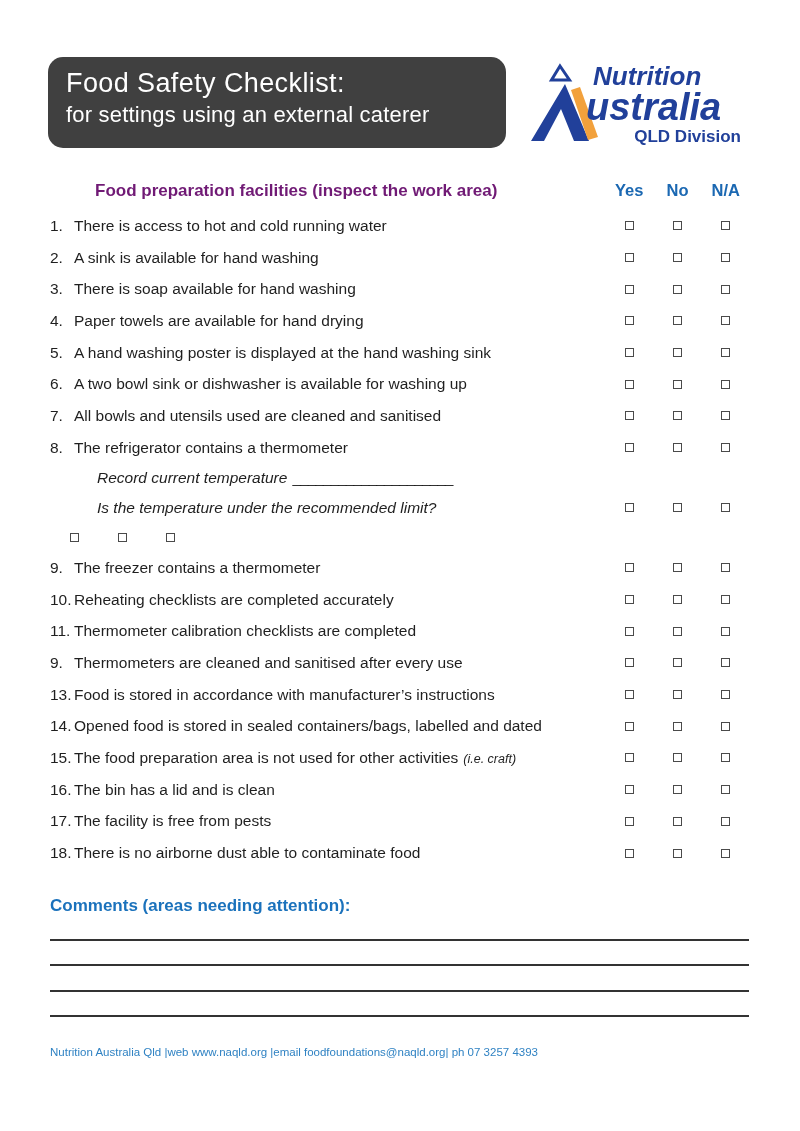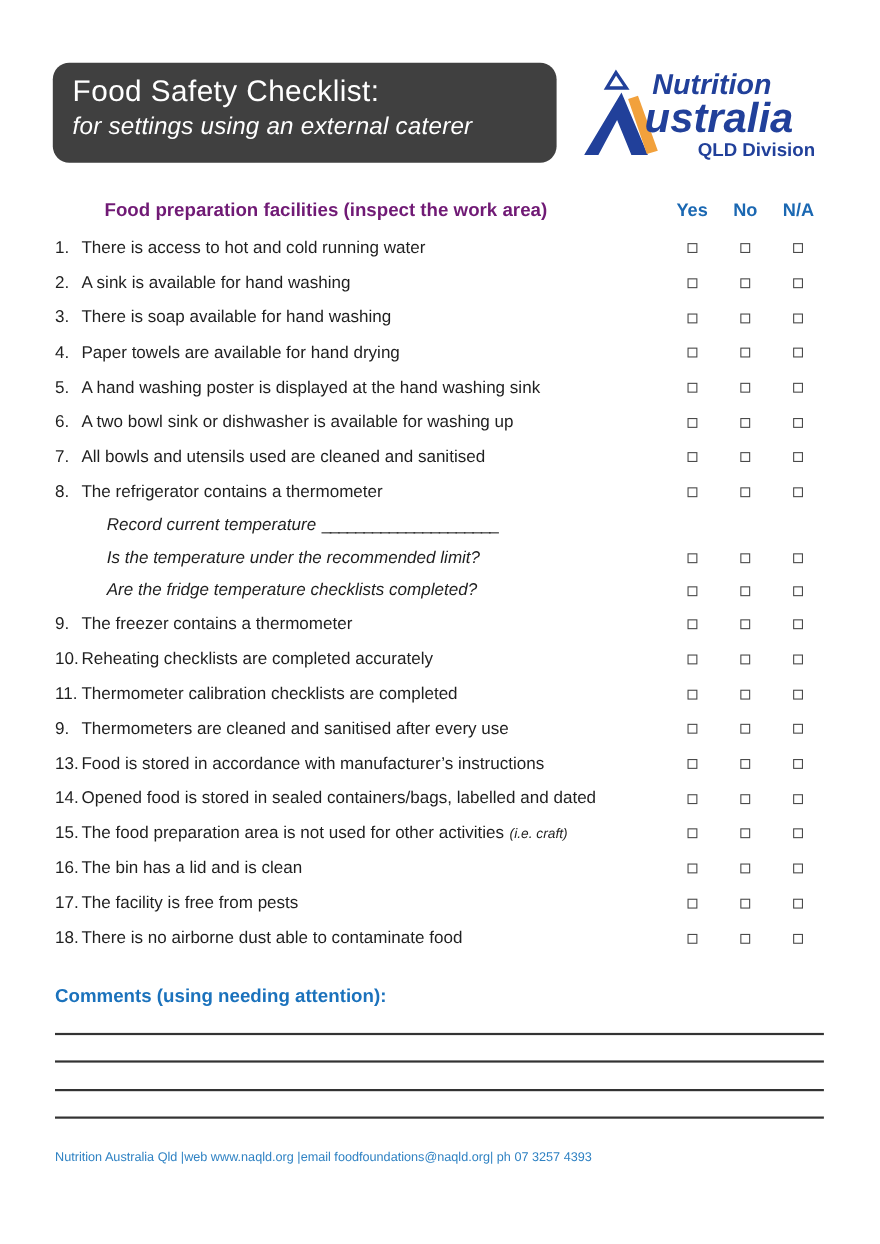--- a/index.html
+++ b/index.html
@@ -15,7 +15,7 @@
     background:#404040; border-radius:15px; padding:11px 18px; color:#ffffff;
   }
   .header-title { font-size:27px; letter-spacing:0.4px; font-weight:400; }
-  .header-subtitle { font-size:22px; font-style:italic; margin-top:3px; letter-spacing:0.2px; }
+  .header-subtitle { font-size:22px; margin-top:3px; letter-spacing:0.2px; }
   .logo { position:absolute; left:531px; top:54px; width:212px; height:92px; }
   
   .content { position:absolute; left:50px; top:181px; width:700px; }

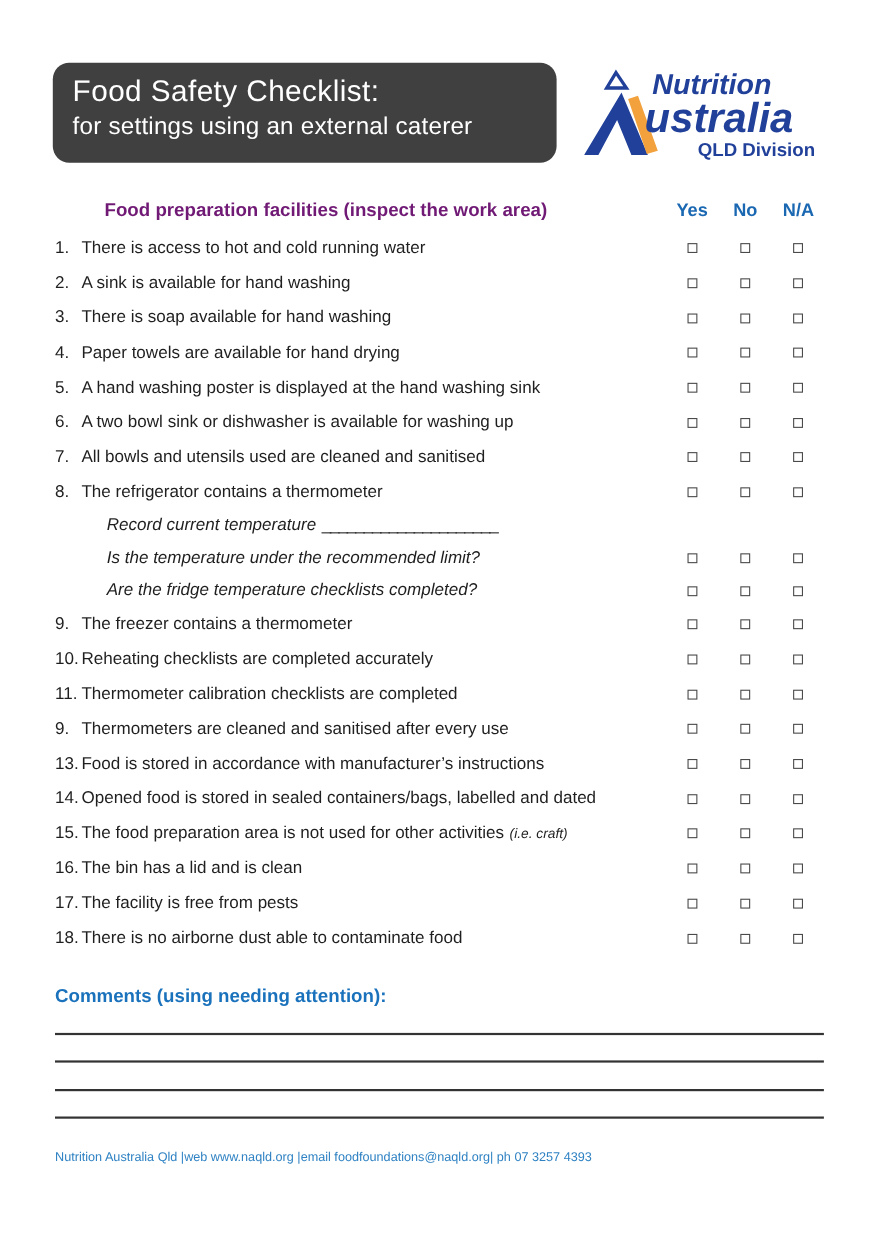--- a/index.html
+++ b/index.html
@@ -227,7 +227,6 @@
       </div>
 
       <div class="subrow">
-        <span class="txt">Are the fridge temperature checklists completed?</span>
         <span class="checks">
           <span class="cell">
               <span class="checkbox"></span>

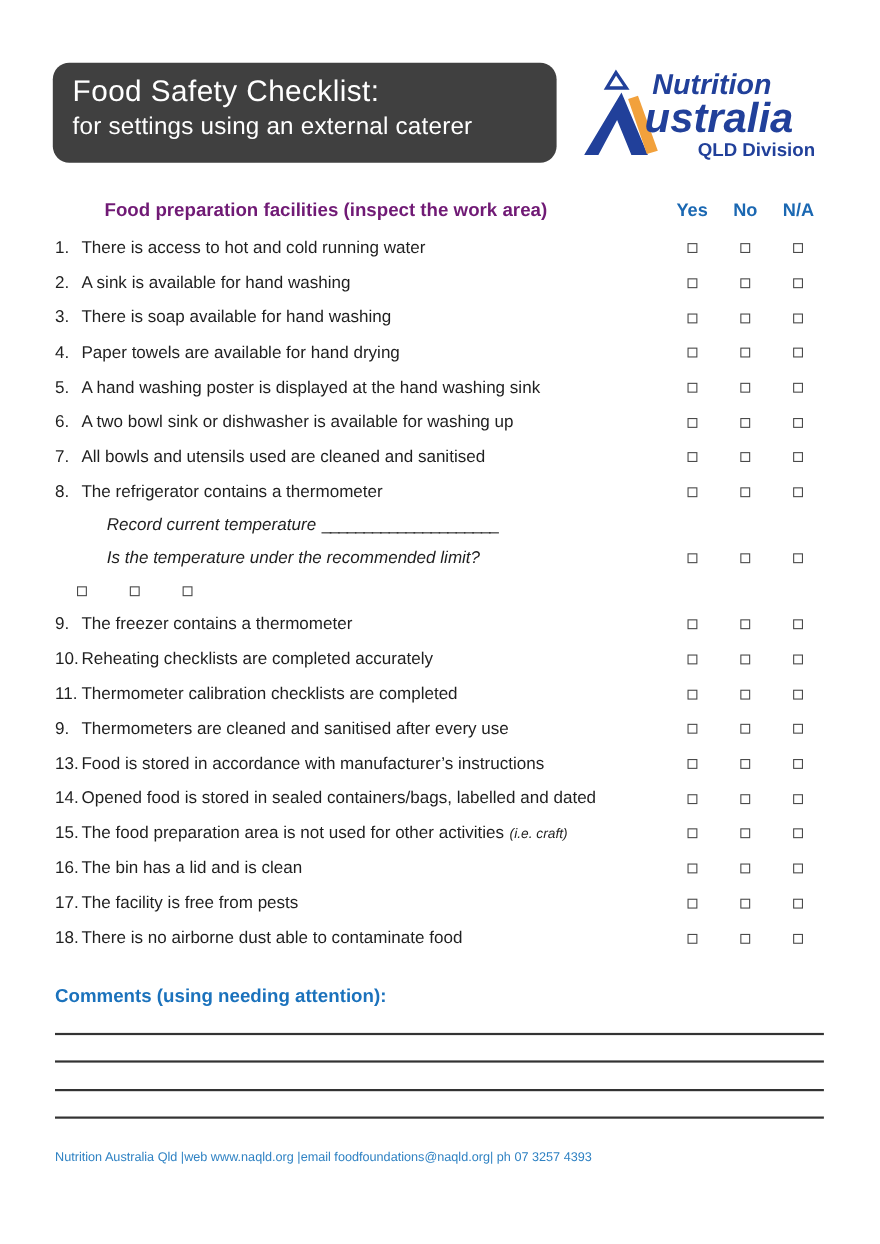--- a/index.html
+++ b/index.html
@@ -404,7 +404,7 @@
 
     </div>
 
-    <div class="comments-heading">Comments (using needing attention):</div>
+    <div class="comments-heading">Comments (areas needing attention):</div>
     <div>
       <div class="comment-line"></div>
       <div class="comment-line"></div>

